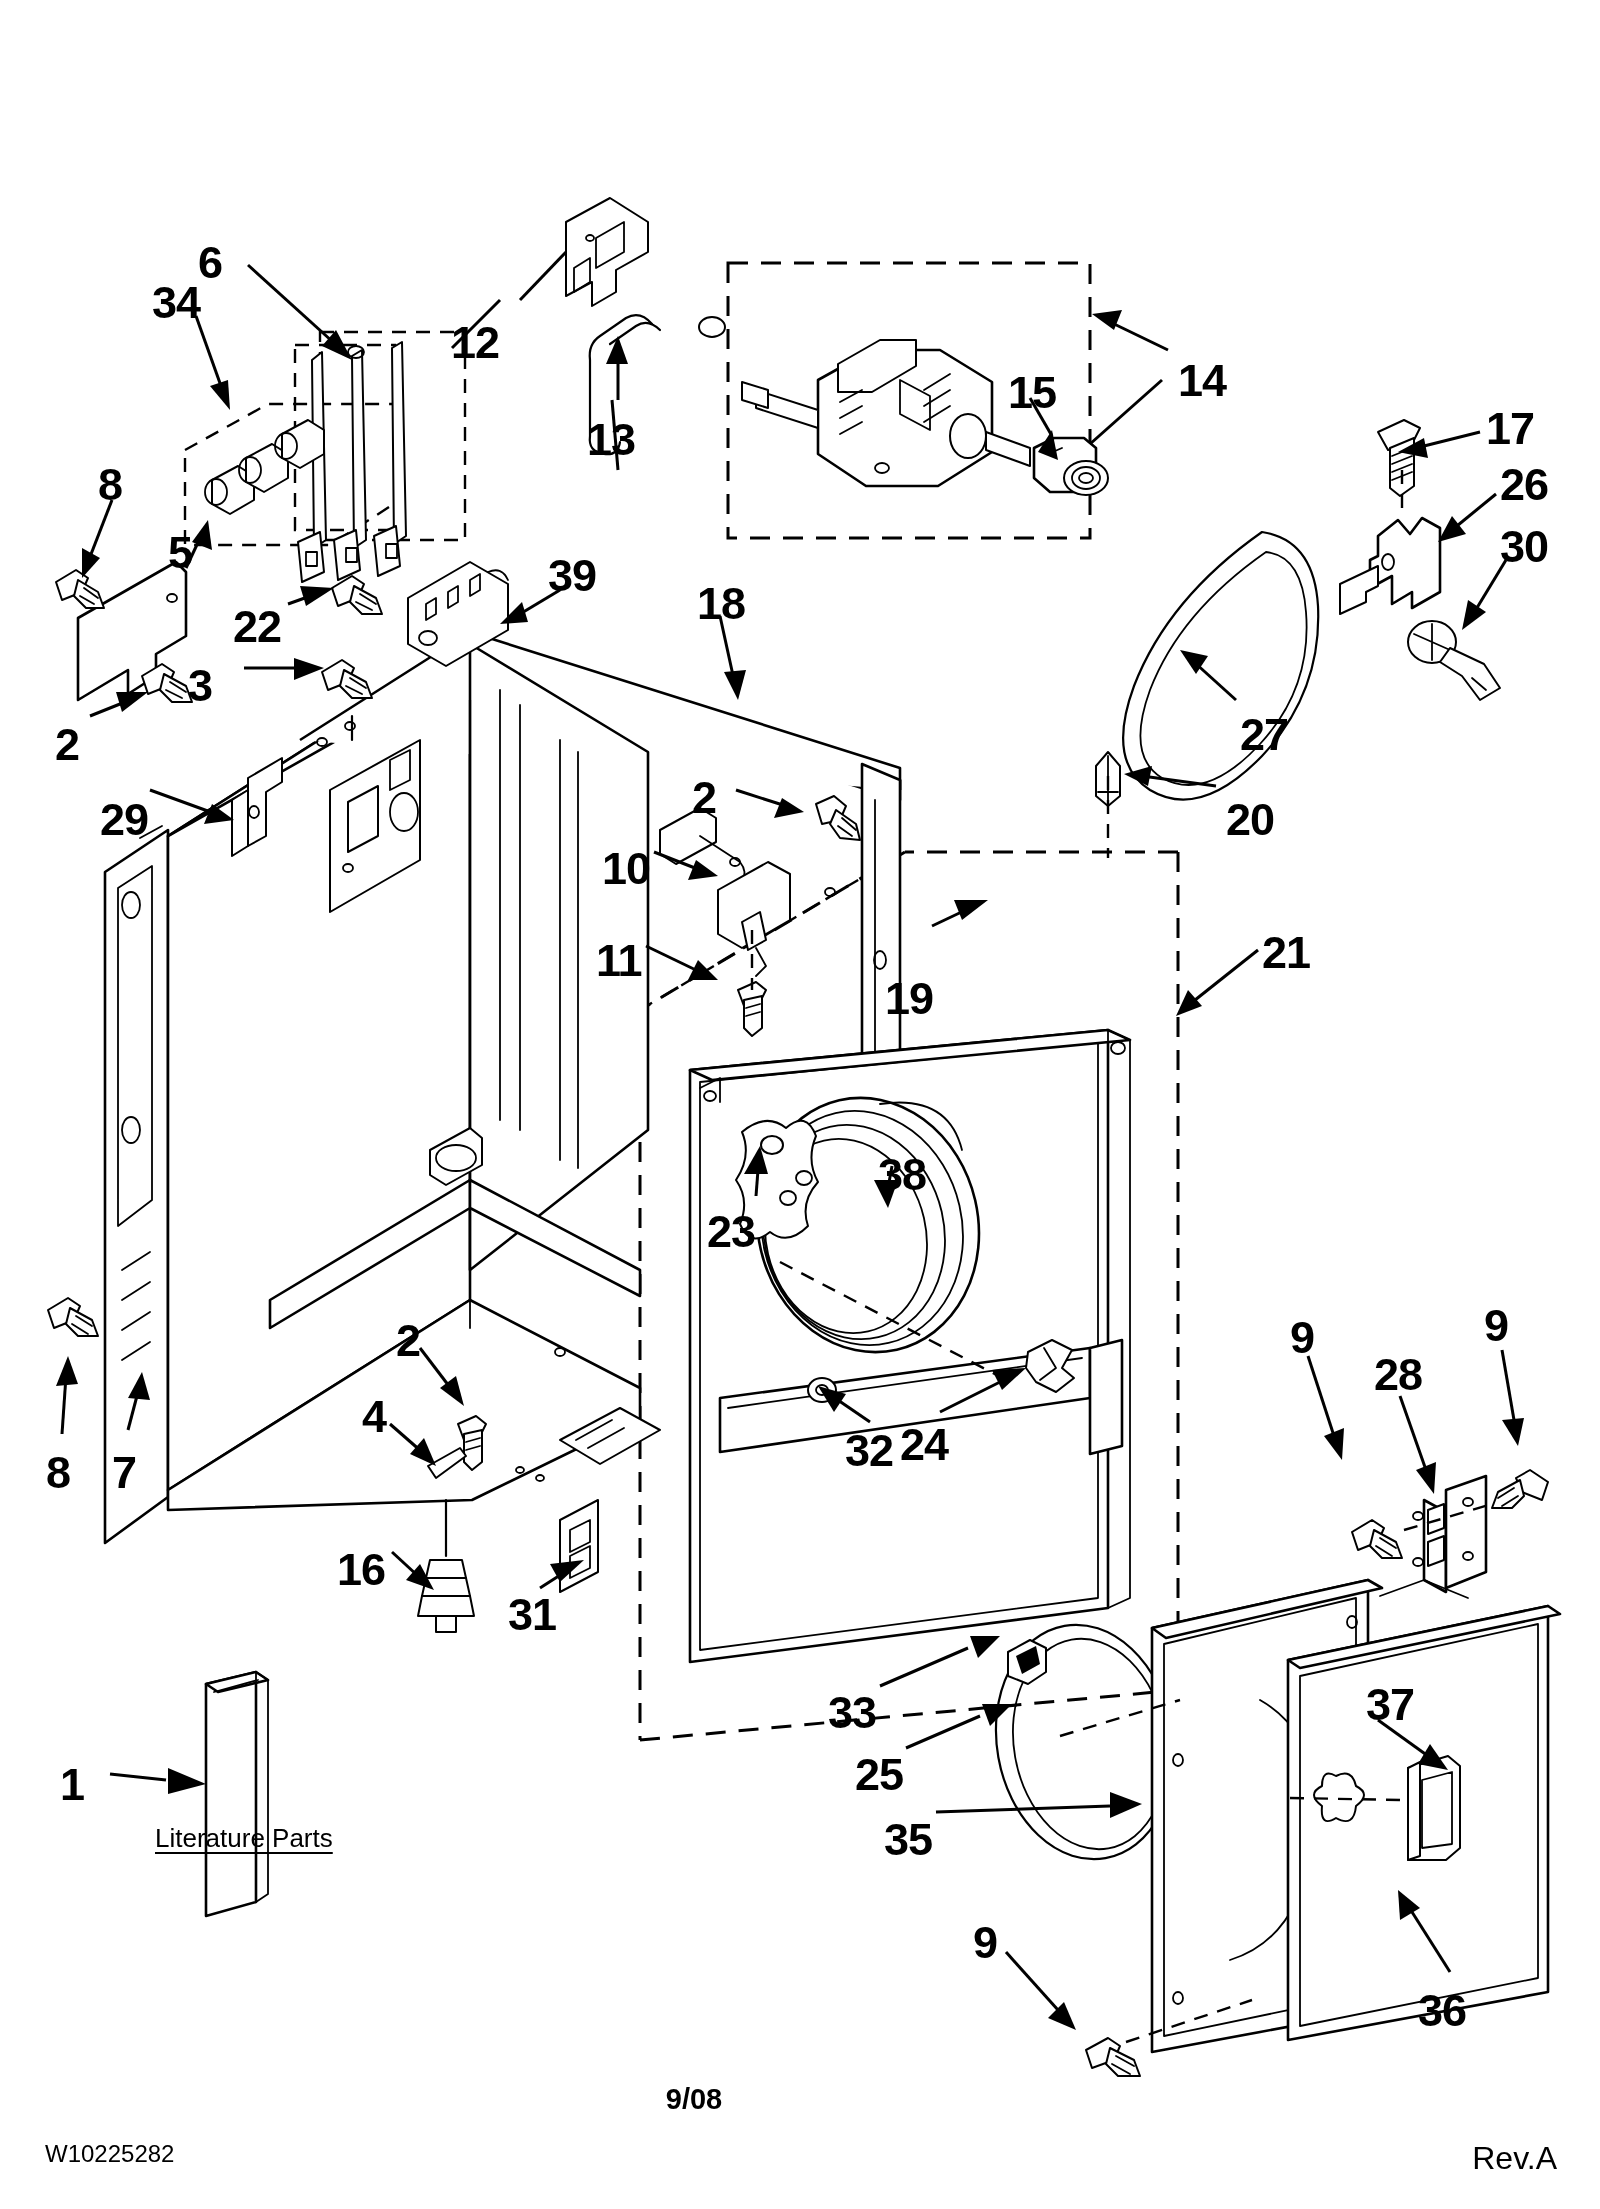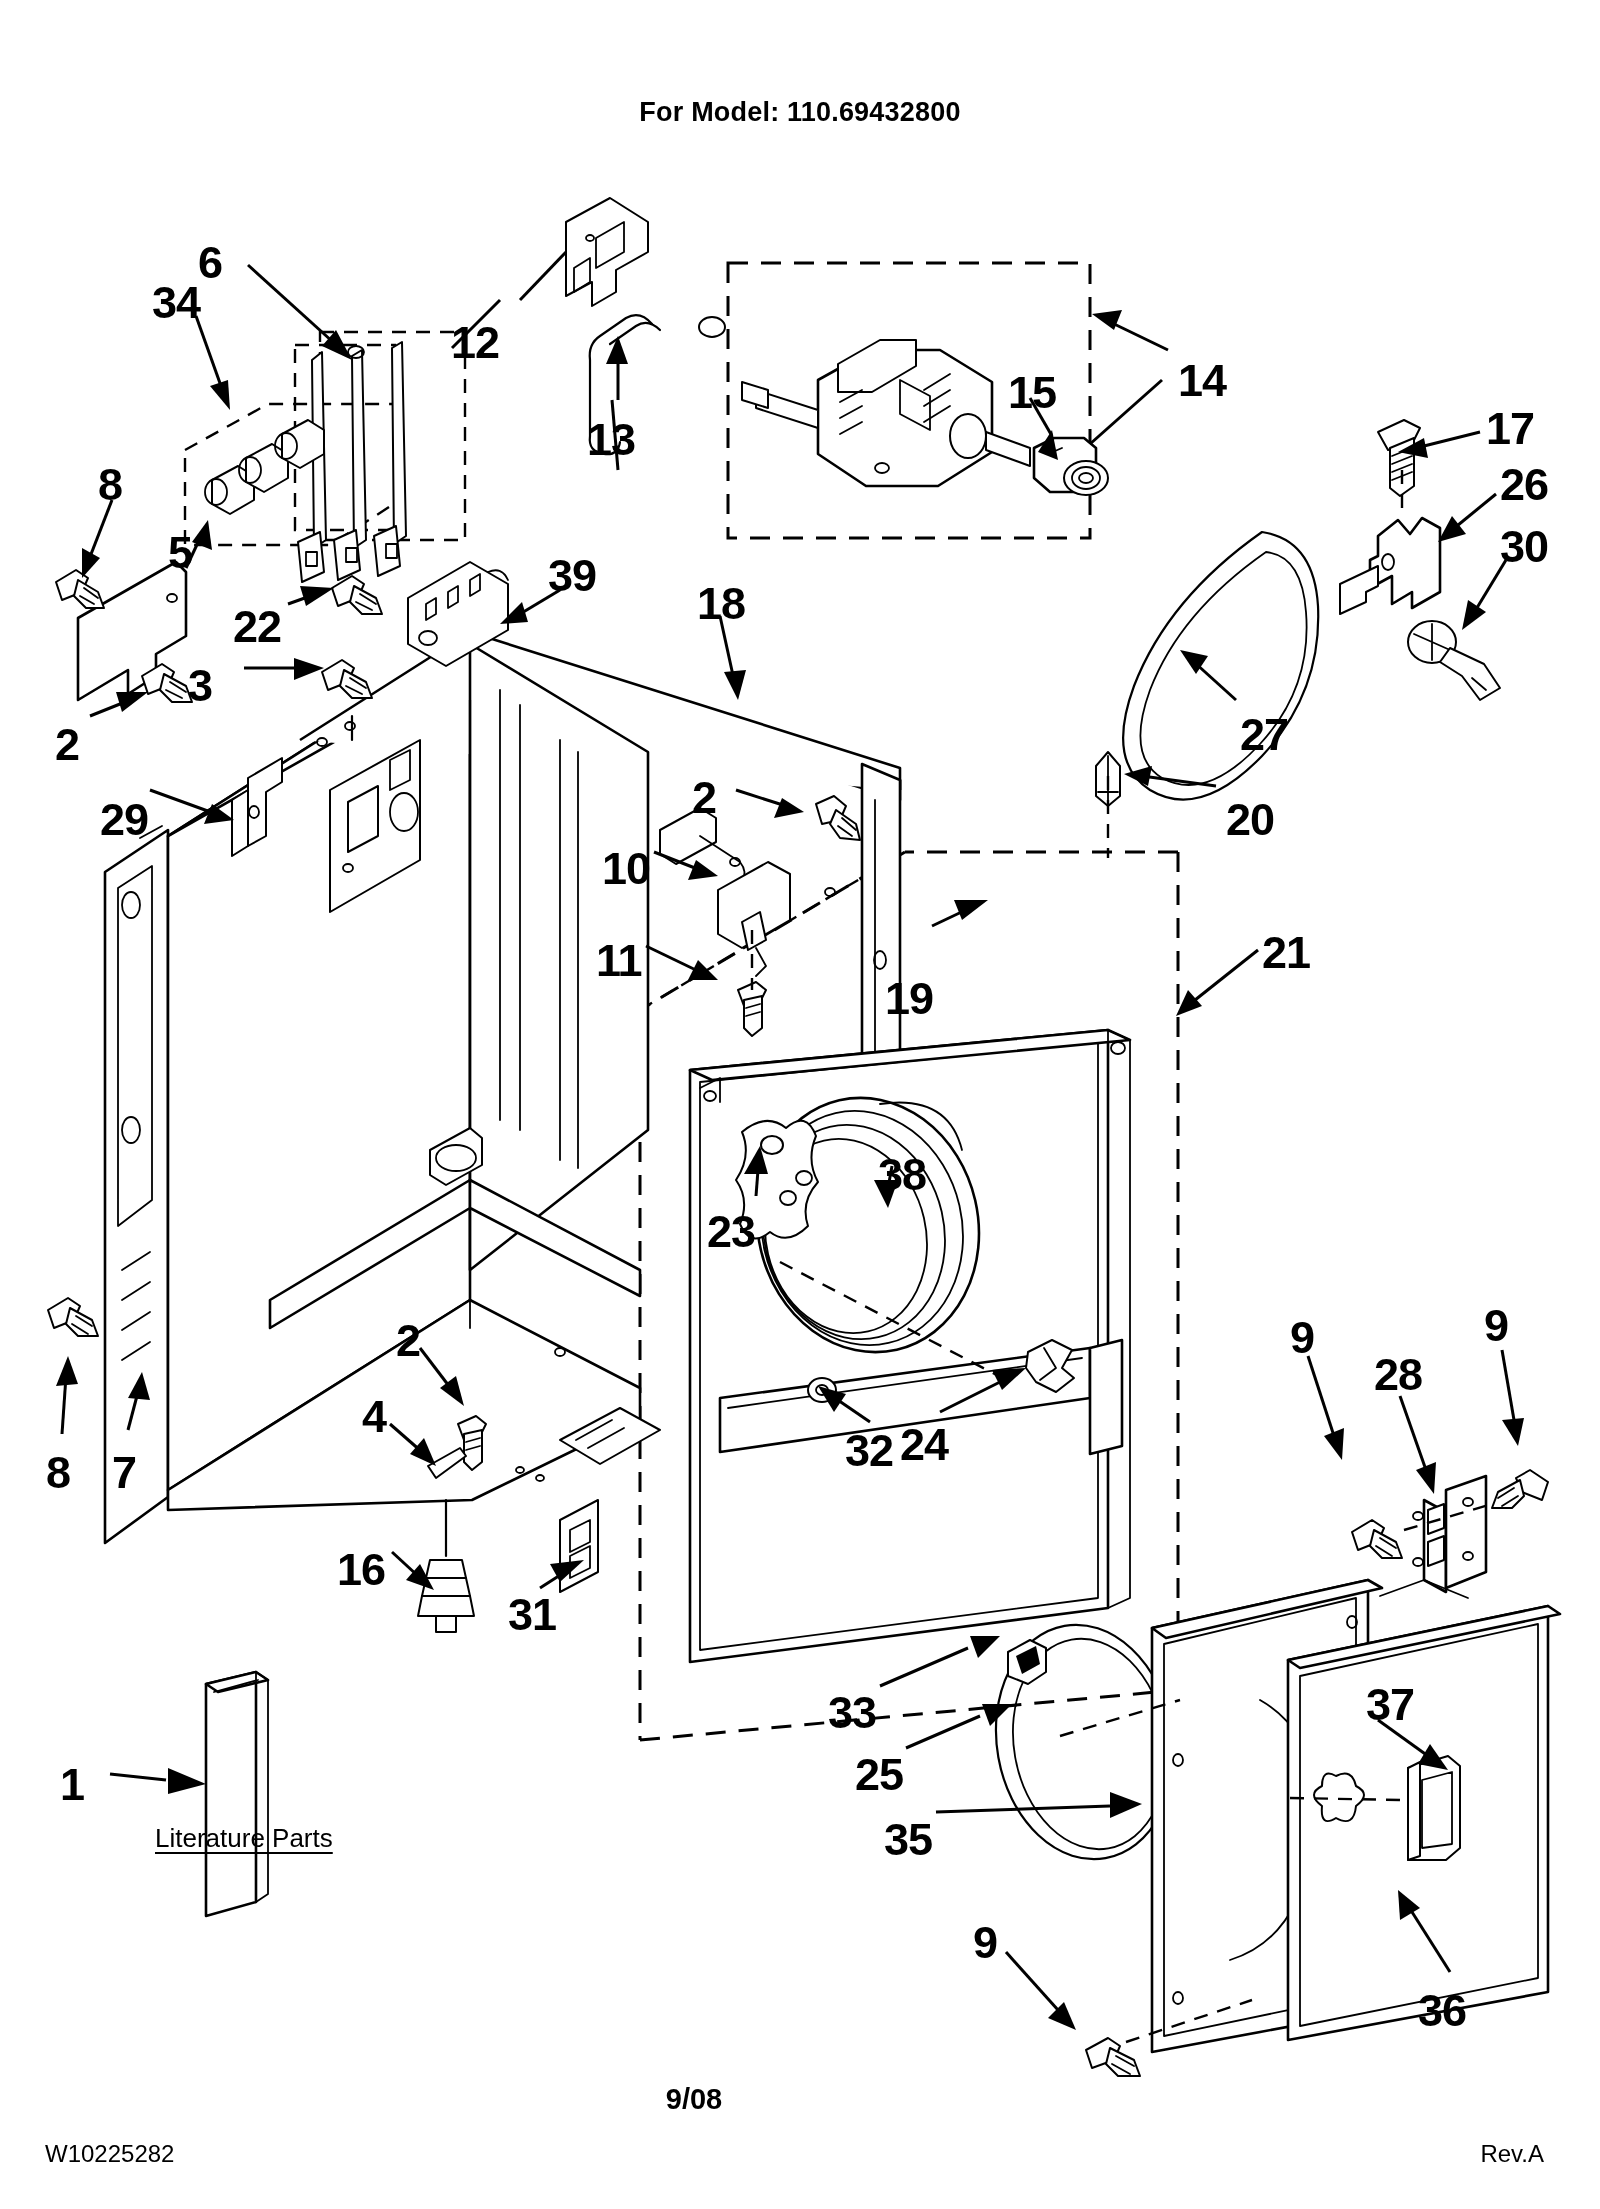--- a/index.html
+++ b/index.html
@@ -44,7 +44,6 @@
 
 <div id="sheet">
 
-  <div class="title" id="title-line1">For Model: 110.69432800</div>
 
   <svg viewBox="0 0 1600 2209">
 

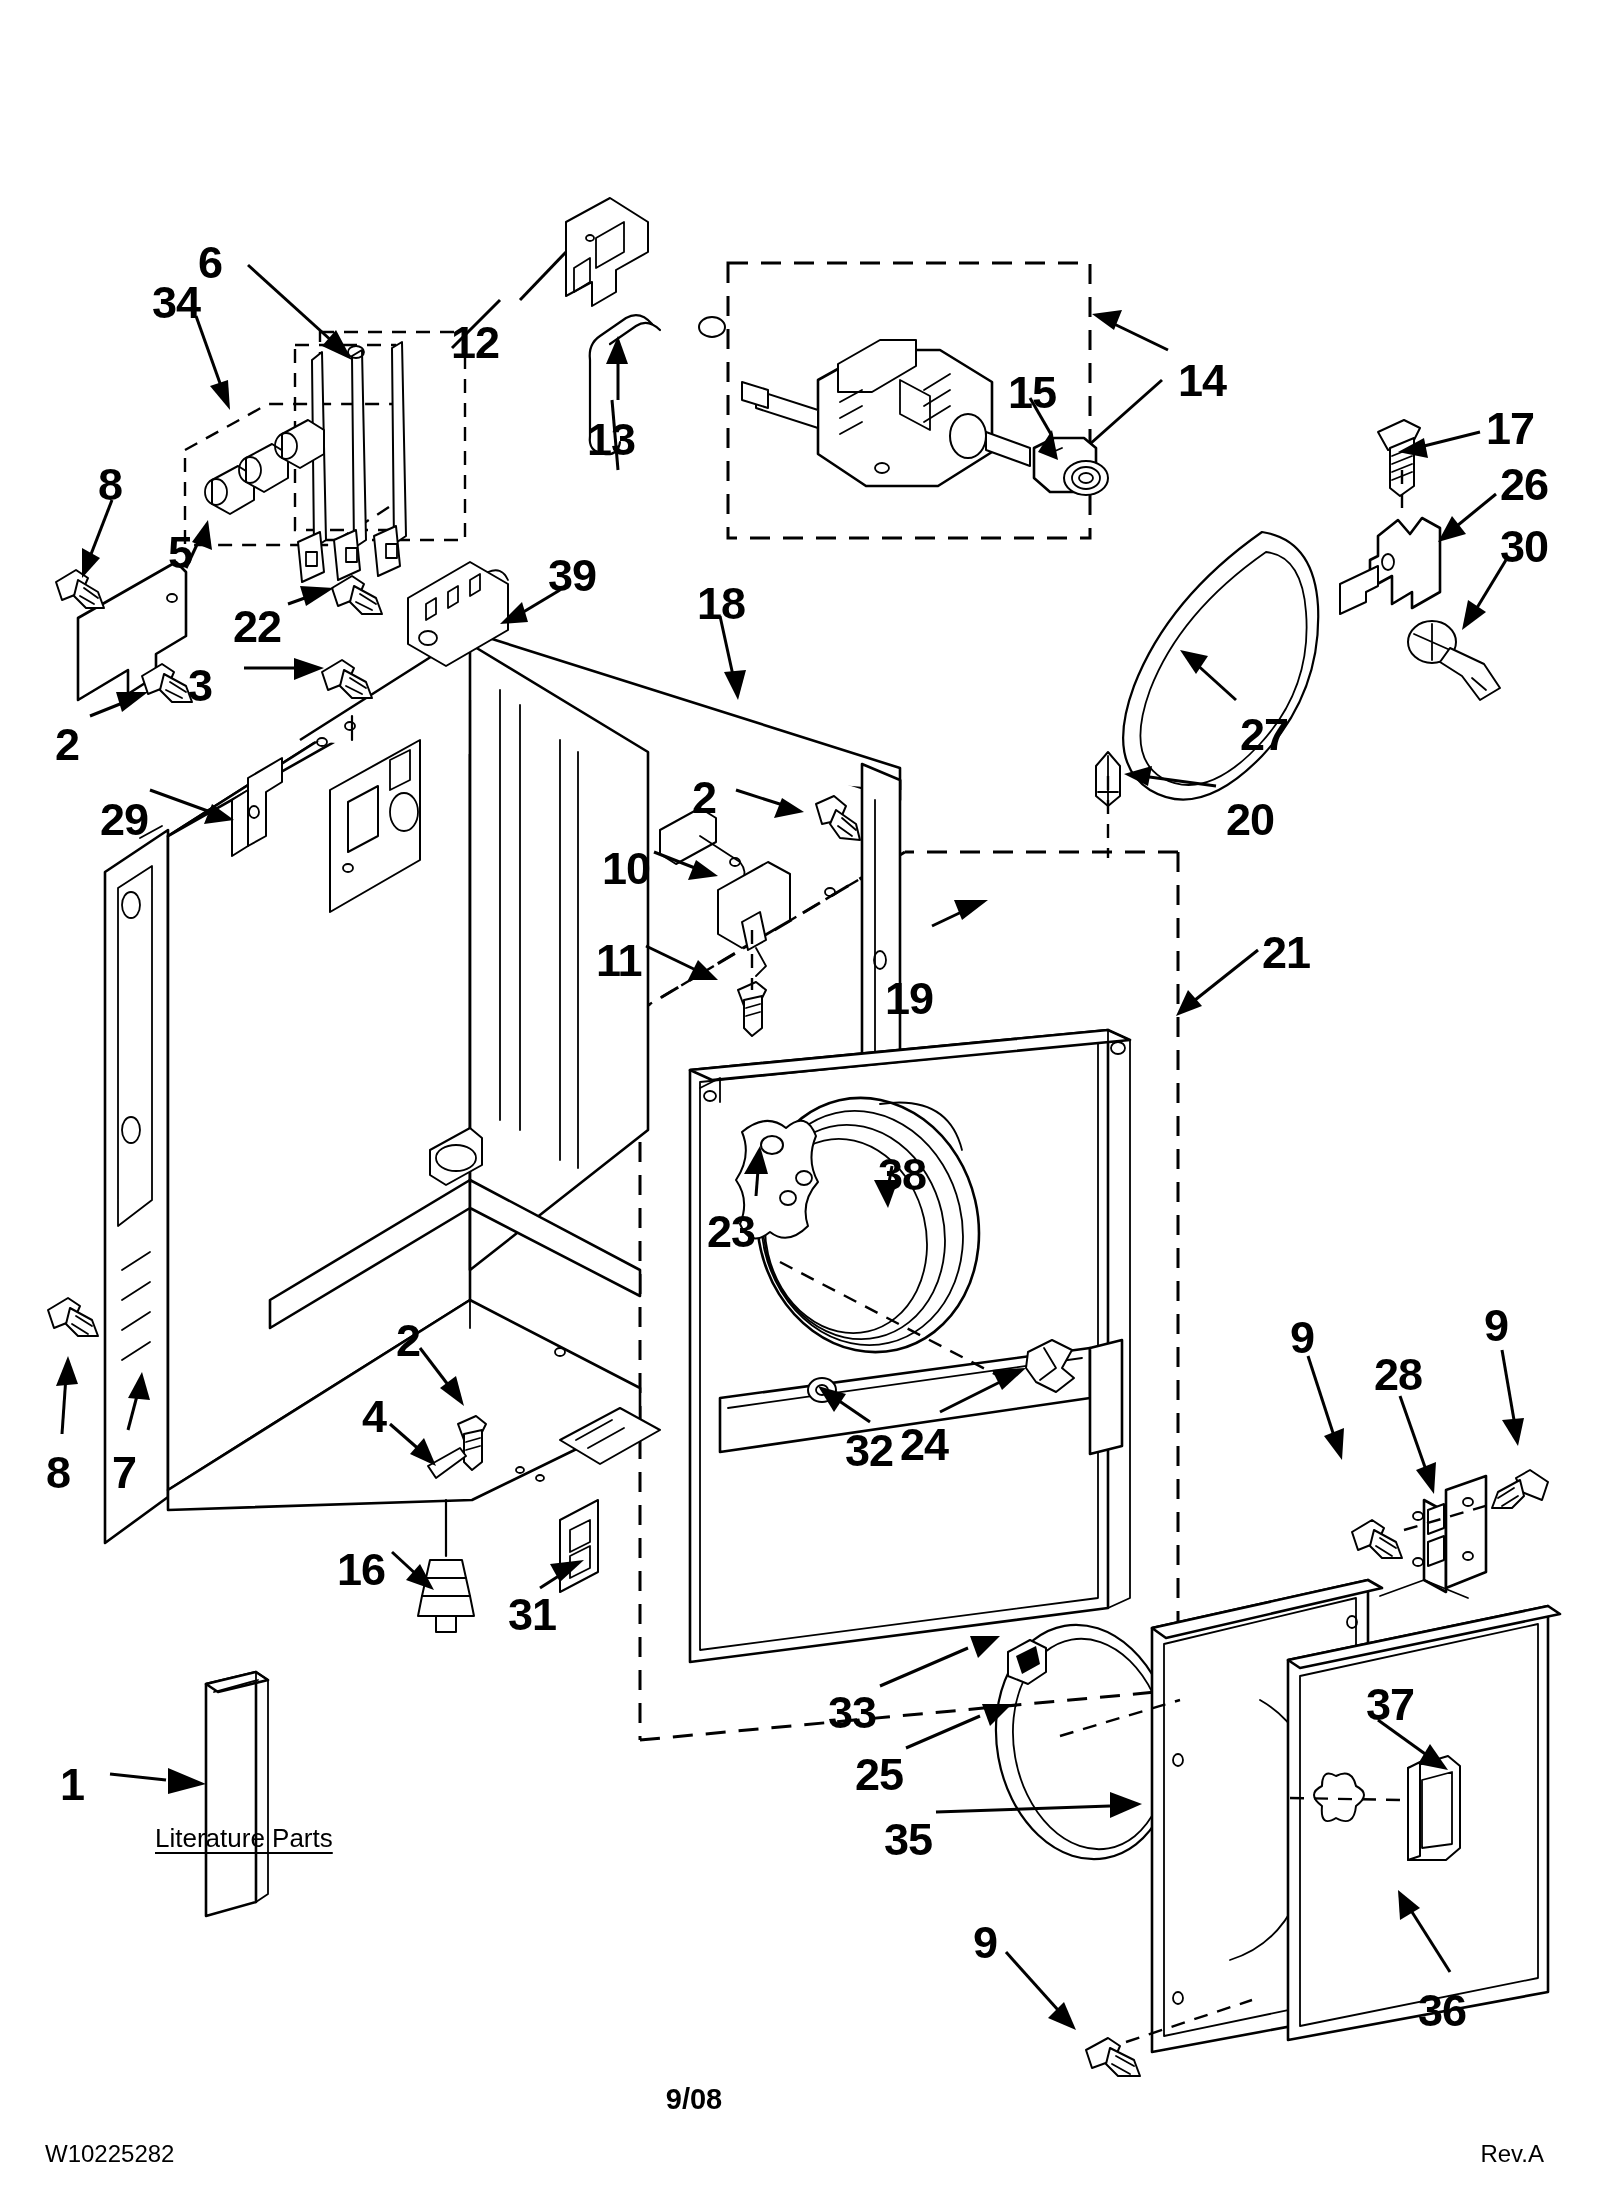--- a/index.html
+++ b/index.html
@@ -24,7 +24,7 @@
   #date-label{position:absolute;left:0;width:1388px;text-align:center;
               top:2083px;font-size:29px;font-weight:bold;}
   #doc-number{position:absolute;left:45px;top:2140px;font-size:24px;}
-  #revision{position:absolute;right:56px;top:2140px;font-size:24px;}
+  #revision{position:absolute;right:43px;top:2140px;font-size:32px;}
 
   svg{position:absolute;left:0;top:0;width:1600px;height:2209px;
       overflow:visible;}

